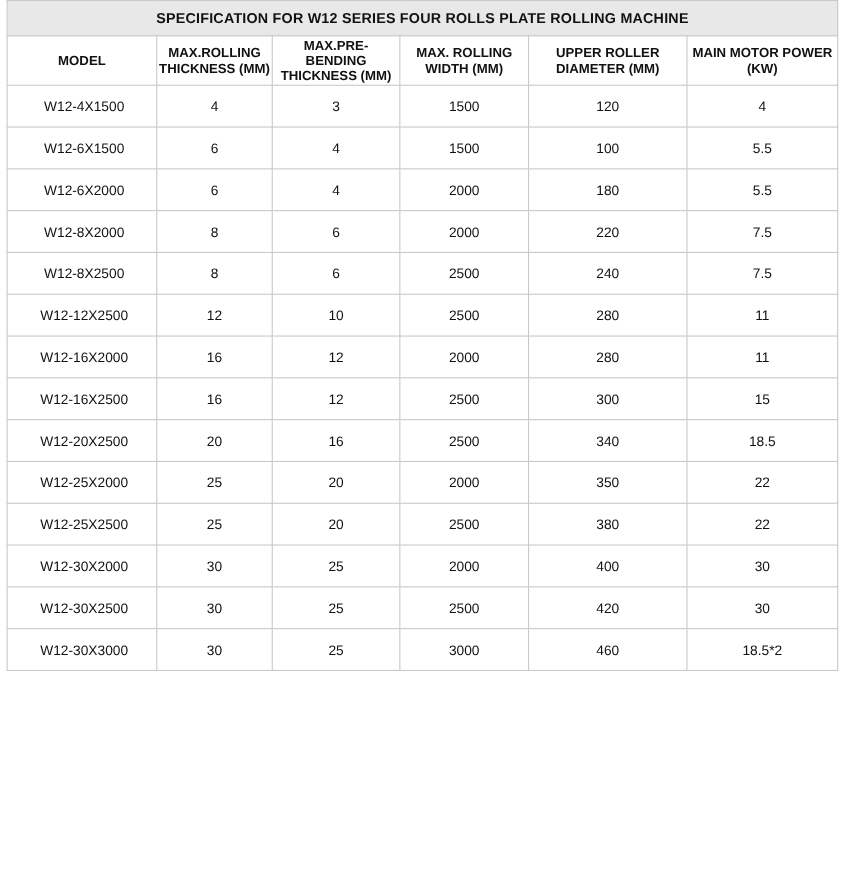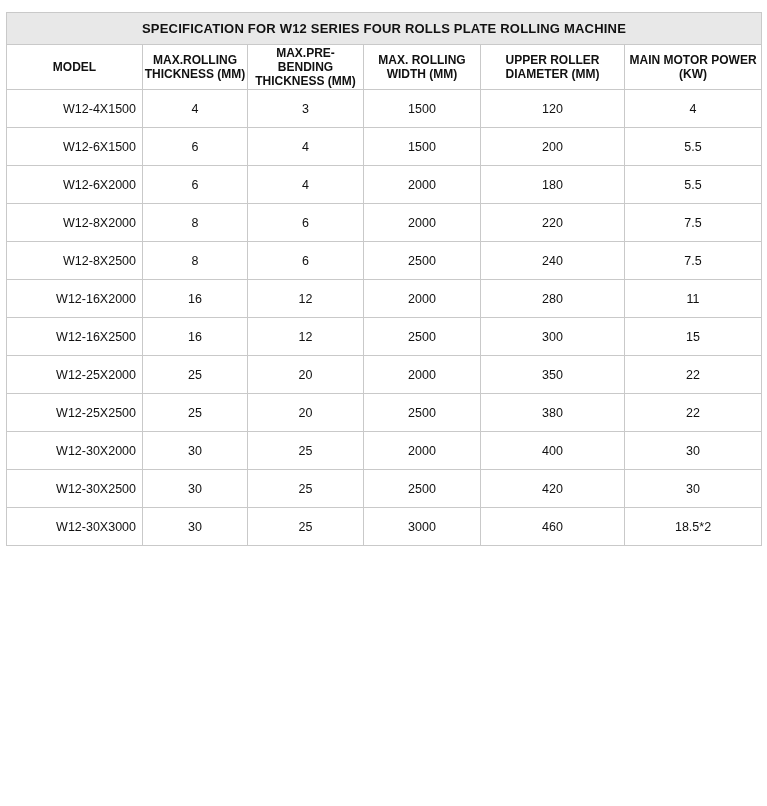--- a/index.html
+++ b/index.html
@@ -17,7 +17,7 @@
   .spec-wrap {
     width: 755px;
     margin: 0 auto;
-    padding-top: 12px;
+    padding-top: 0;
     box-sizing: border-box;
   }
   table.spec {

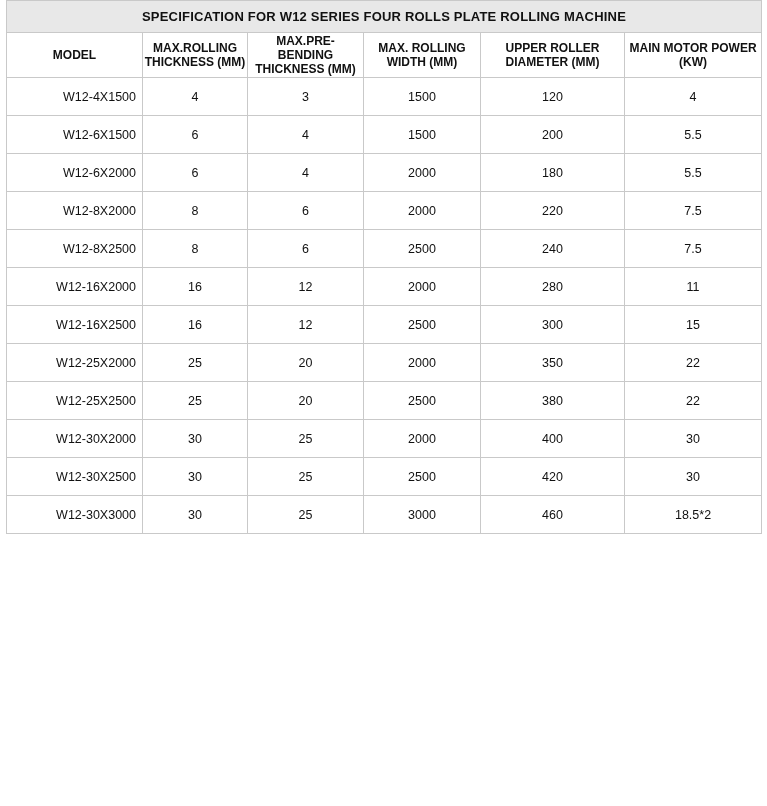--- a/index.html
+++ b/index.html
@@ -48,7 +48,7 @@
     color: #111;
   }
   tbody td.model {
-    text-align: right;
+    text-align: center;
     padding-left: 10px;
   }
   

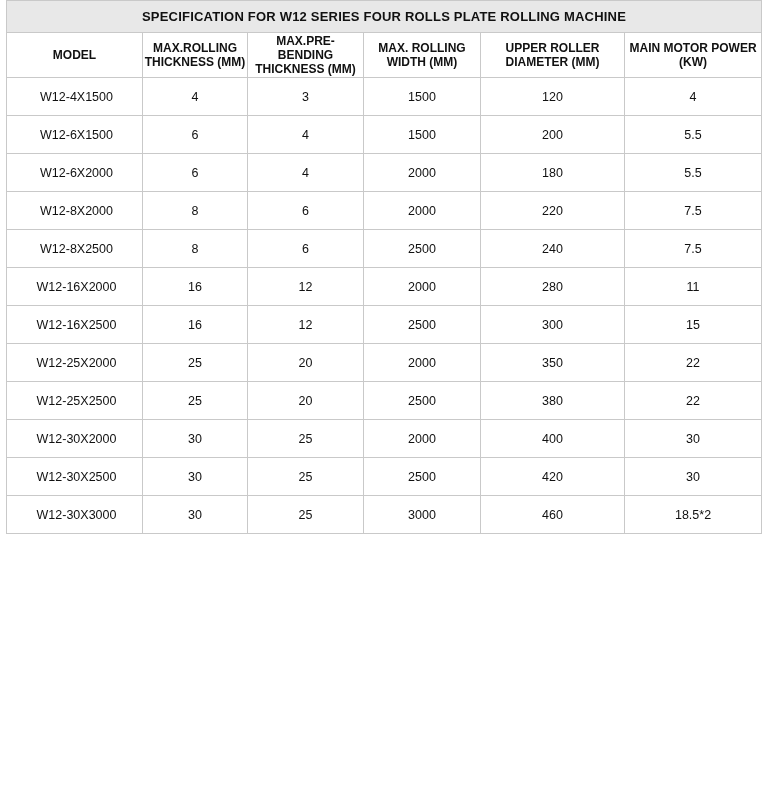--- a/index.html
+++ b/index.html
@@ -99,7 +99,7 @@
           <td>6</td>
           <td>4</td>
           <td>1500</td>
-          <td>200</td>
+          <td>100</td>
           <td>5.5</td>
         </tr>
         <tr>

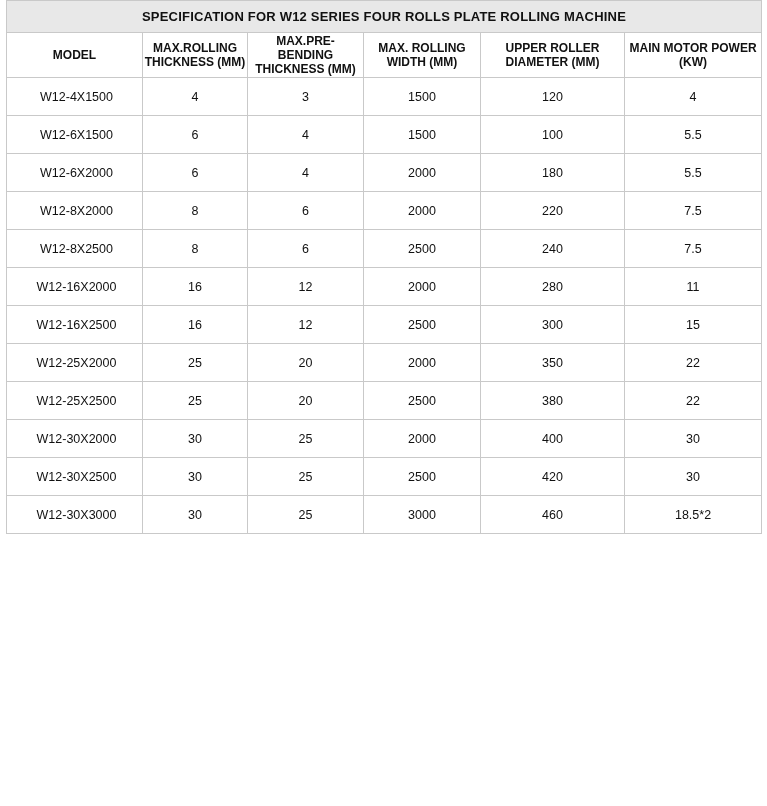--- a/index.html
+++ b/index.html
@@ -127,6 +127,14 @@
           <td>7.5</td>
         </tr>
         <tr>
+          <td class="model">W12-12X2500</td>
+          <td>12</td>
+          <td>10</td>
+          <td>2500</td>
+          <td>280</td>
+          <td>11</td>
+        </tr>
+        <tr>
           <td class="model">W12-16X2000</td>
           <td>16</td>
           <td>12</td>

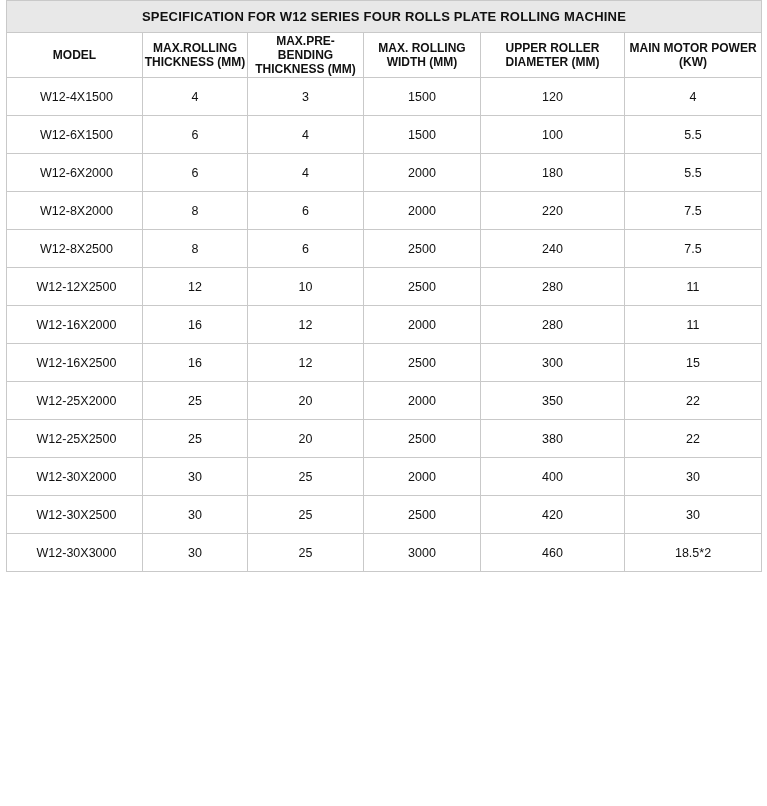--- a/index.html
+++ b/index.html
@@ -151,6 +151,14 @@
           <td>15</td>
         </tr>
         <tr>
+          <td class="model">W12-20X2500</td>
+          <td>20</td>
+          <td>16</td>
+          <td>2500</td>
+          <td>340</td>
+          <td>18.5</td>
+        </tr>
+        <tr>
           <td class="model">W12-25X2000</td>
           <td>25</td>
           <td>20</td>

